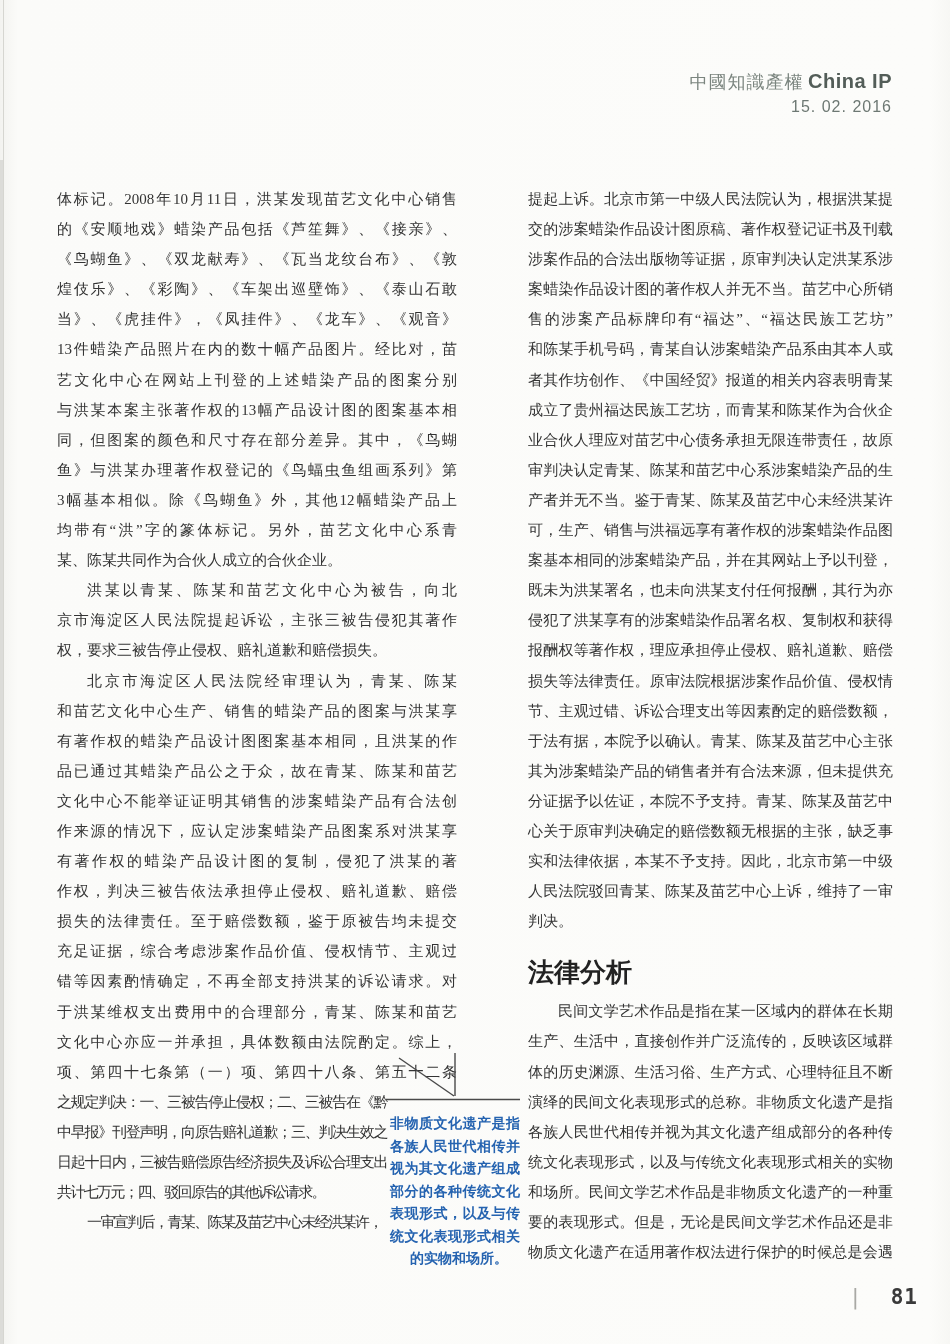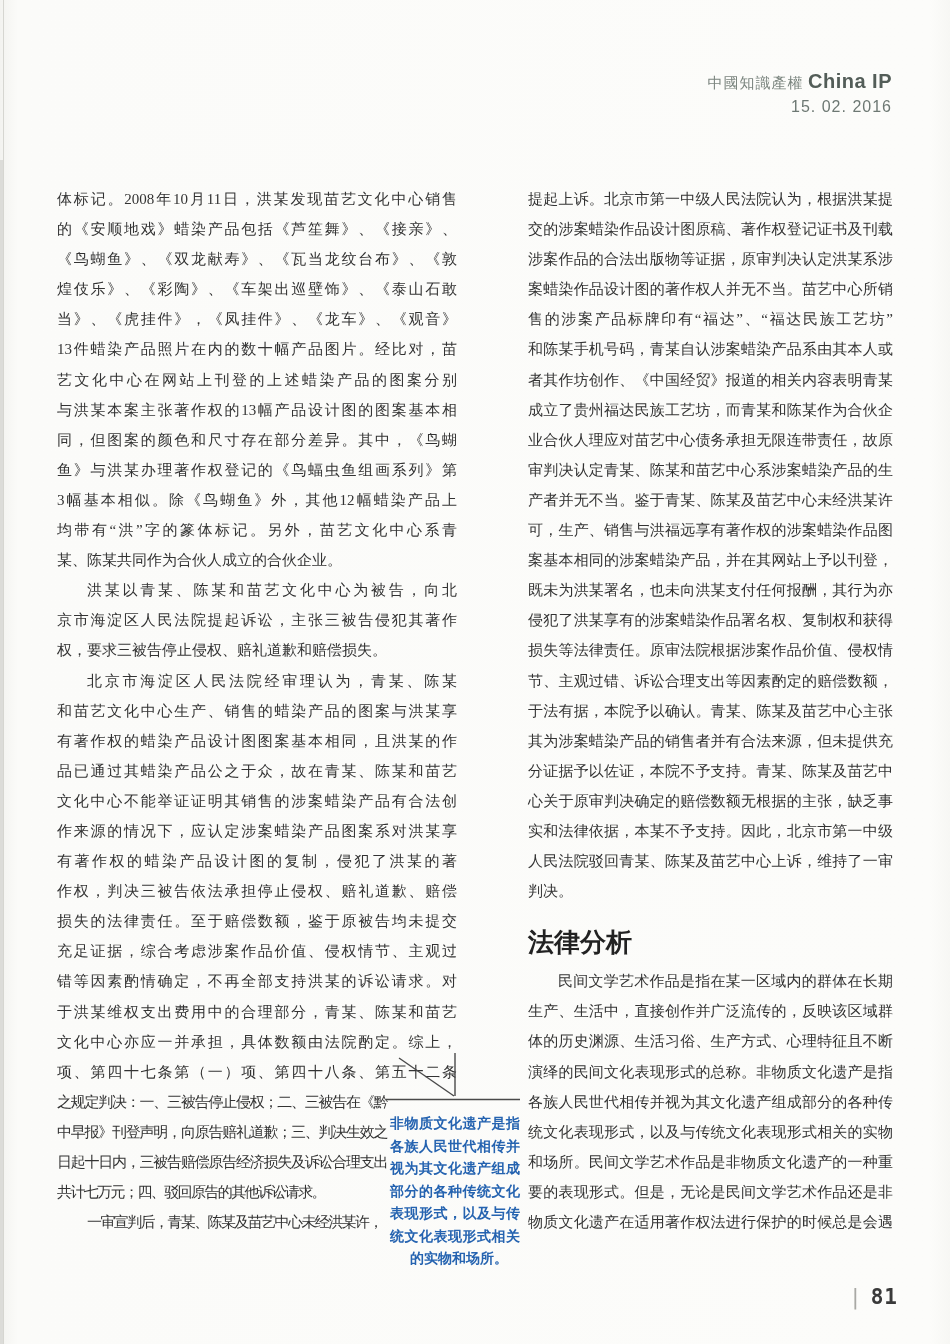--- a/index.html
+++ b/index.html
@@ -18,7 +18,7 @@
 
   
   .header{position:absolute;top:68px;right:58px;text-align:right;font-family:"Liberation Sans","DejaVu Sans",sans-serif;line-height:1.35;}
-  .mag-cn{font-size:15px;color:#7b857f;letter-spacing:1px;margin-top:40px;}
+  .mag-cn{font-size:18px;color:#7b857f;letter-spacing:1px;margin-top:40px;}
   .mag-en{font-size:20px;font-weight:bold;color:#535d58;letter-spacing:.5px;}
   .mag-date{font-size:16px;color:#6d7873;letter-spacing:1px;margin-top:1px;}
 

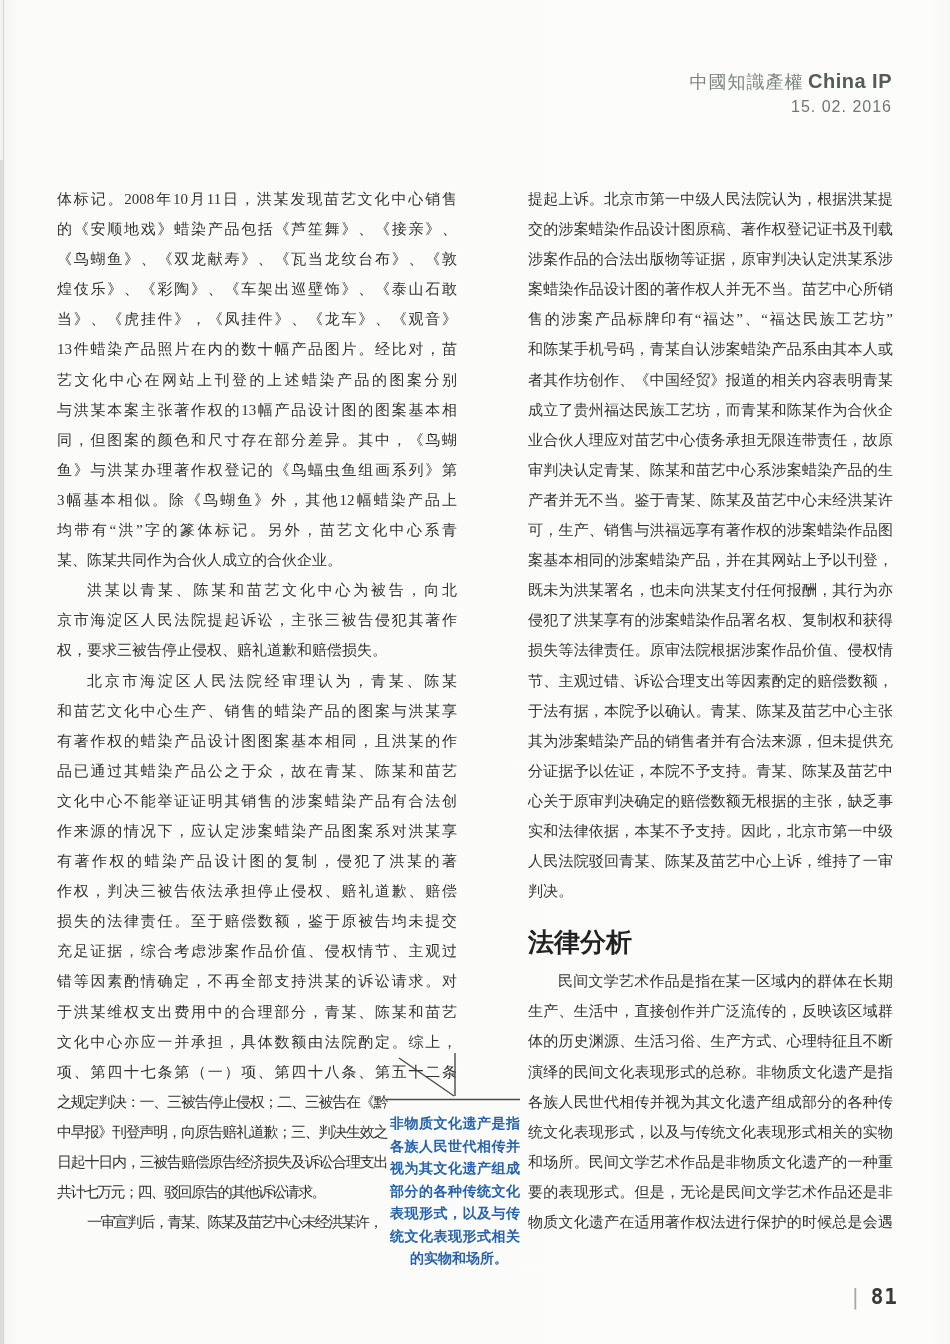--- a/index.html
+++ b/index.html
@@ -130,6 +130,7 @@
       <div class="line">案基本相同的涉案蜡染产品，并在其网站上予以刊登，</div>
       <div class="line">既未为洪某署名，也未向洪某支付任何报酬，其行为亦</div>
       <div class="line">侵犯了洪某享有的涉案蜡染作品署名权、复制权和获得</div>
+      <div class="line">报酬权等著作权，理应承担停止侵权、赔礼道歉、赔偿</div>
       <div class="line">损失等法律责任。原审法院根据涉案作品价值、侵权情</div>
       <div class="line">节、主观过错、诉讼合理支出等因素酌定的赔偿数额，</div>
       <div class="line">于法有据，本院予以确认。青某、陈某及苗艺中心主张</div>

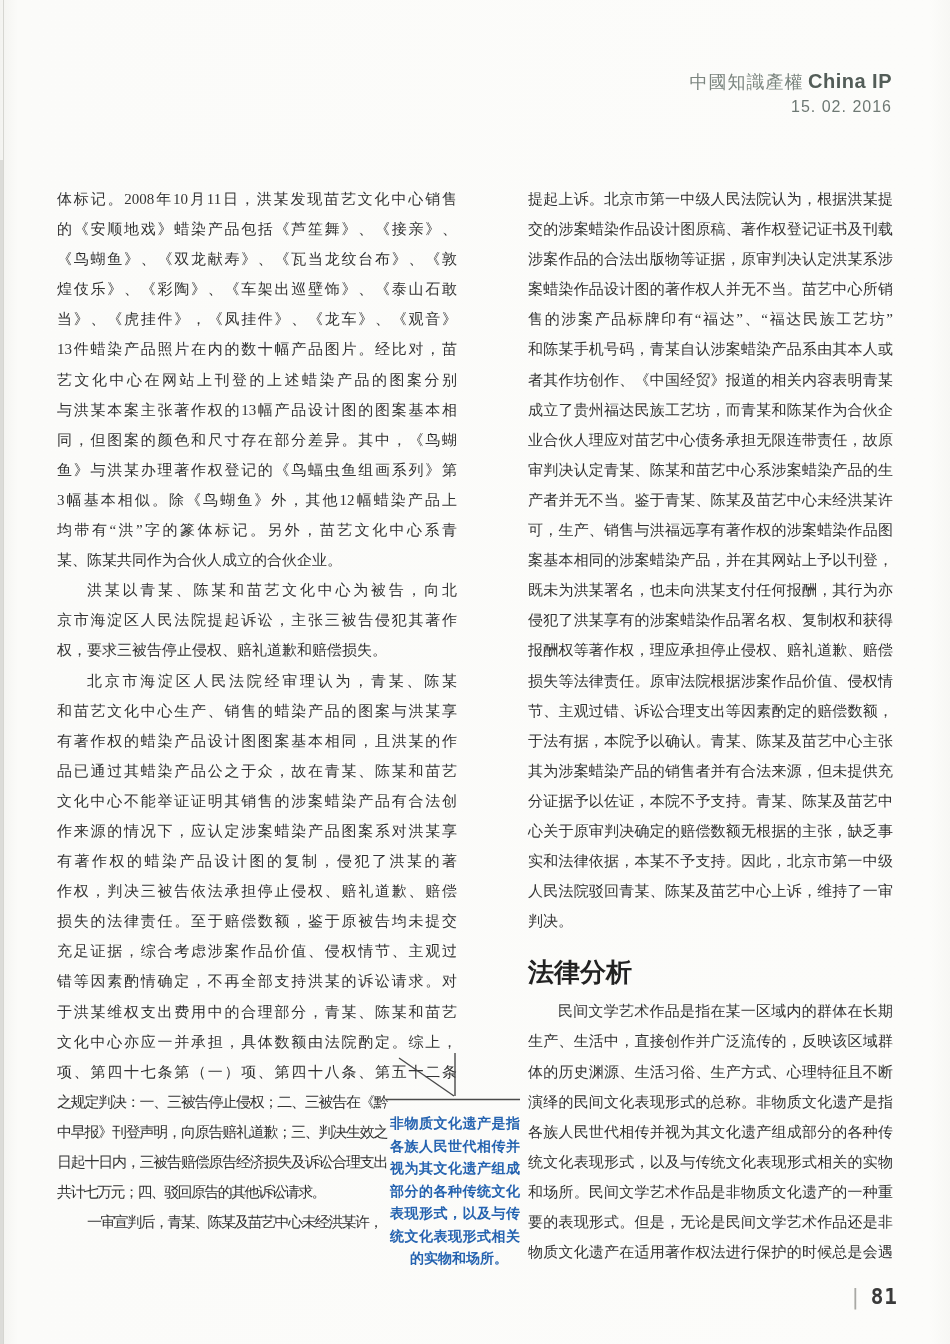--- a/index.html
+++ b/index.html
@@ -59,7 +59,7 @@
   
   .page-num{position:absolute;left:849px;top:1284px;font-family:"DejaVu Sans Mono","Liberation Mono",monospace;font-size:21px;line-height:26px;}
   .page-num .bar{color:#a9a9a5;font-weight:normal;margin-right:9px;}
-  .page-num .num{color:#3a3a3a;font-weight:bold;letter-spacing:1px;}
+  .page-num .num{color:#3a3a3a;font-weight:bold;letter-spacing:1px;margin-left:20px;}
 </style>
 </head>
 <body>

